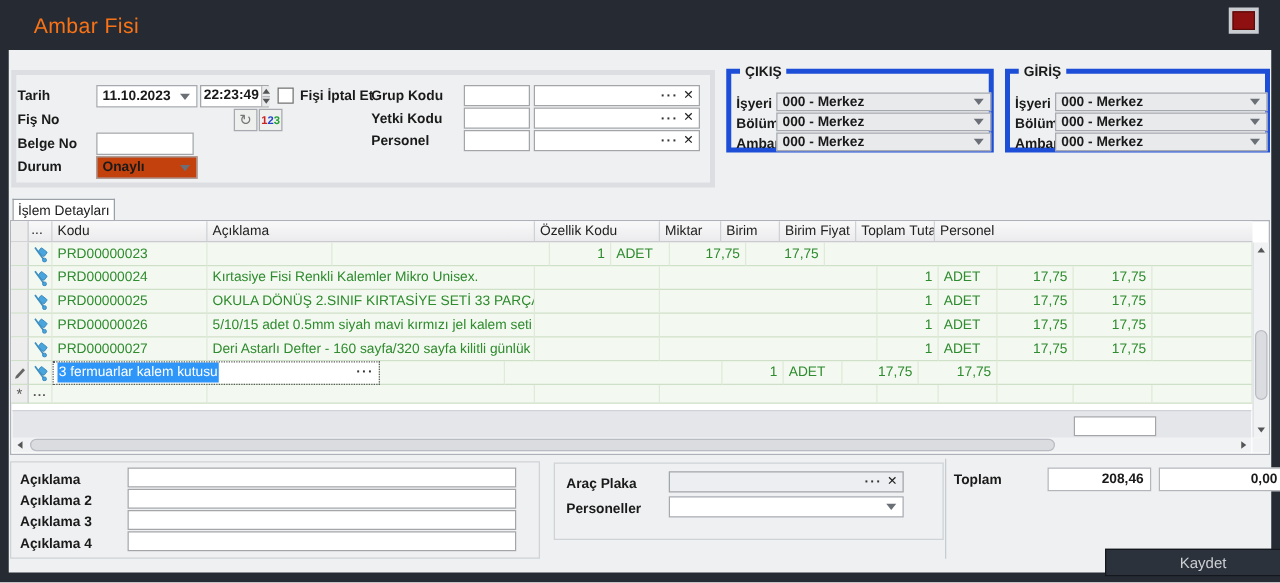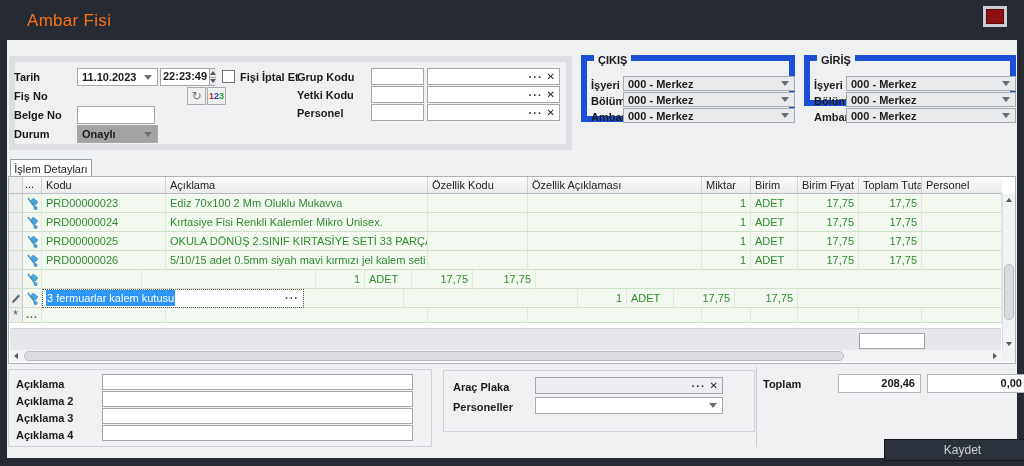--- a/index.html
+++ b/index.html
@@ -20,7 +20,7 @@
   .inp { position:absolute; background:#fff; border:1px solid #a3a5a9; font-size:11px; padding:1px 3px; font-family:inherit; color:#1a1a1a; }
   .combo { position:absolute; background:#e9eaec; border:1px solid #a6a9af; display:flex; align-items:center; padding-left:4px; font-weight:bold; }
   .combo .arrow { margin-left:auto; margin-right:5px; width:0; height:0; border-left:4px solid transparent; border-right:4px solid transparent; border-top:5px solid #6b6f76; }
-  .groupbox { position:absolute; border:6px solid #1d4ed8; }
+  .groupbox { position:absolute; border:4px solid #1d4ed8; }
   .groupbox .legend { position:absolute; top:-7px; left:7px; background:#eef0f1; padding:0 4px; font-weight:bold; }
 
   .lookup { position:absolute; background:#fff; border:1px solid #a3a5a9; display:flex; align-items:center; }

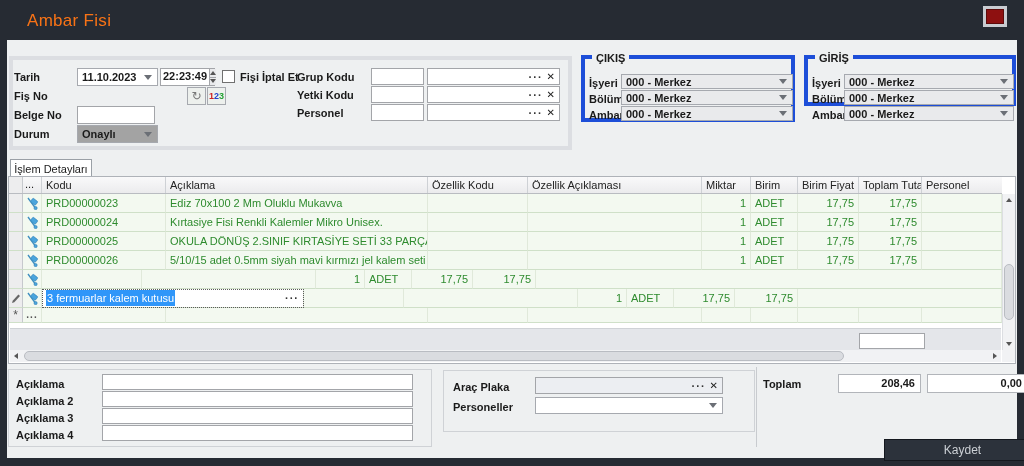--- a/index.html
+++ b/index.html
@@ -186,7 +186,7 @@
       </div>
   </div>
 
-  <div class="groupbox" style="left:804px; top:55px; width:212px; height:51px;">
+  <div class="groupbox" style="left:804px; top:55px; width:212px; height:67px;">
     <span class="legend">GİRİŞ</span>
     <span class="lbl" style="left:4px; top:18px;">İşyeri</span>
     <div class="combo" style="left:36px; top:15px; width:170px; height:15px;">

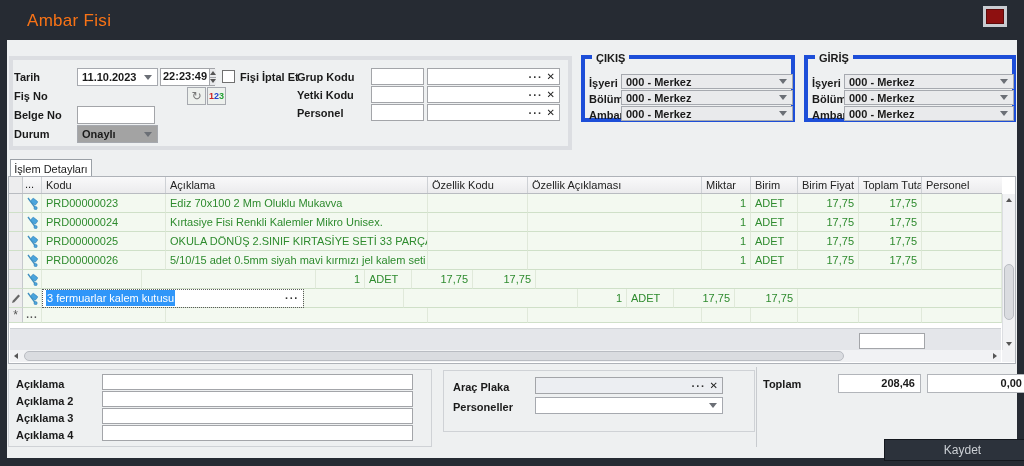--- a/index.html
+++ b/index.html
@@ -143,7 +143,7 @@
   <input class="inp" style="left: 77px; top: 106px; width: 78px; height: 18px;">
 
   <span class="lbl" style="left:14px; top:128px;">Durum</span>
-  <div class="combo" style="left:77px; top:125px; width:81px; height:18px; background:#a3a3a3;">
+  <div class="combo" style="left:77px; top:125px; width:81px; height:18px; background:#c2410c;">
     <span>Onaylı</span>
     <span class="arrow"></span>
   </div>

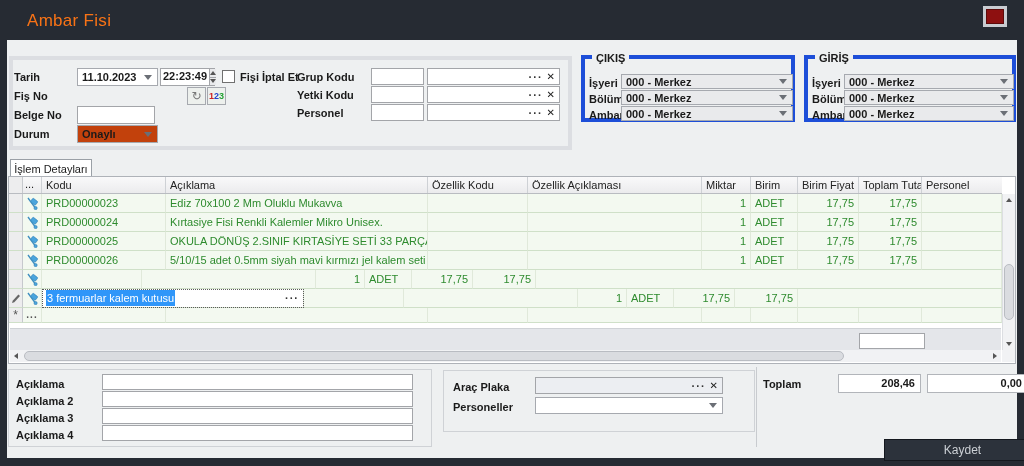--- a/index.html
+++ b/index.html
@@ -216,7 +216,6 @@
       <div class="ghcell c-kodu">Kodu</div>
       <div class="ghcell c-aciklama">Açıklama</div>
       <div class="ghcell c-ozk">Özellik Kodu</div>
-      <div class="ghcell c-oza">Özellik Açıklaması</div>
       <div class="ghcell c-miktar">Miktar</div>
       <div class="ghcell c-birim">Birim</div>
       <div class="ghcell c-bfiyat">Birim Fiyat</div>

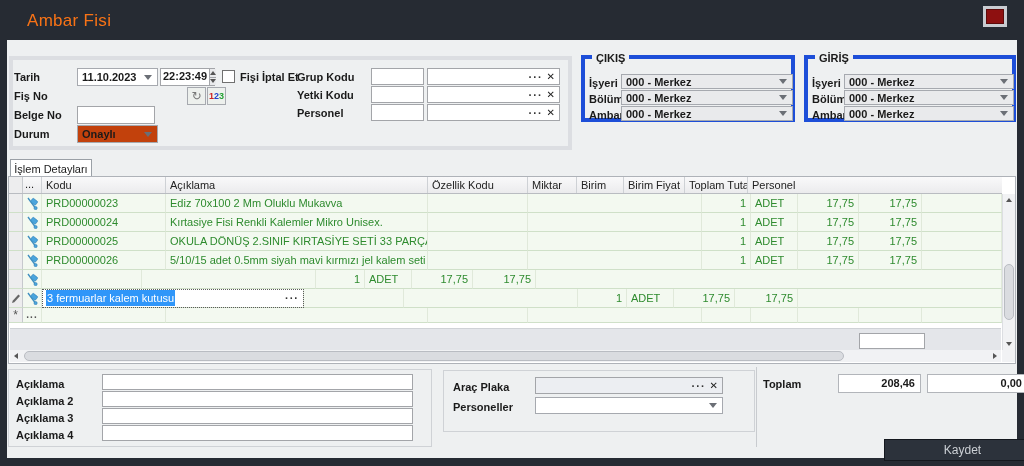--- a/index.html
+++ b/index.html
@@ -235,7 +235,6 @@
             </svg>
           </div>
           <div class="gcell c-kodu gtext">PRD00000023</div>
-          <div class="gcell c-aciklama gtext">Ediz 70x100 2 Mm Oluklu Mukavva</div>
           <div class="gcell c-ozk"></div>
           <div class="gcell c-oza"></div>
           <div class="gcell c-miktar gtext num">1</div>

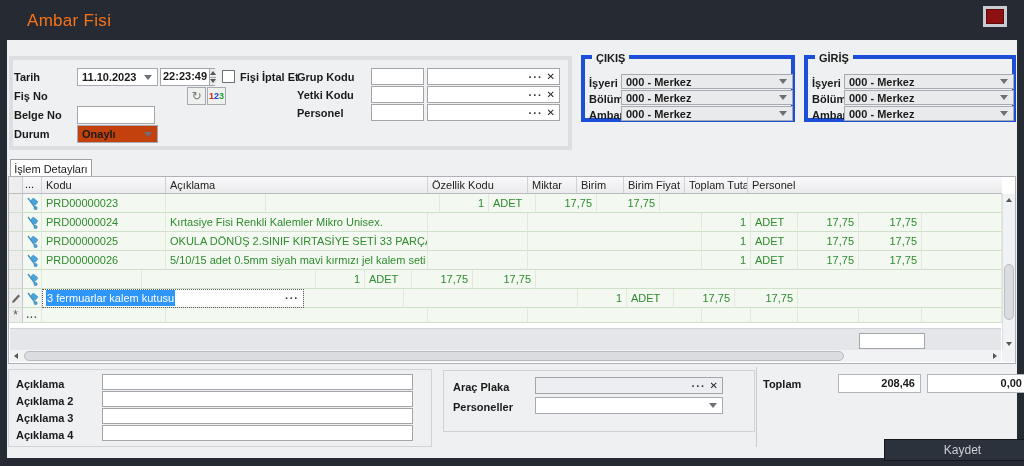--- a/index.html
+++ b/index.html
@@ -317,6 +317,7 @@
               </g>
             </svg>
           </div>
+          <div class="gcell c-kodu gtext">PRD00000027</div>
           <div class="gcell c-ozk"></div>
           <div class="gcell c-oza"></div>
           <div class="gcell c-miktar gtext num">1</div>

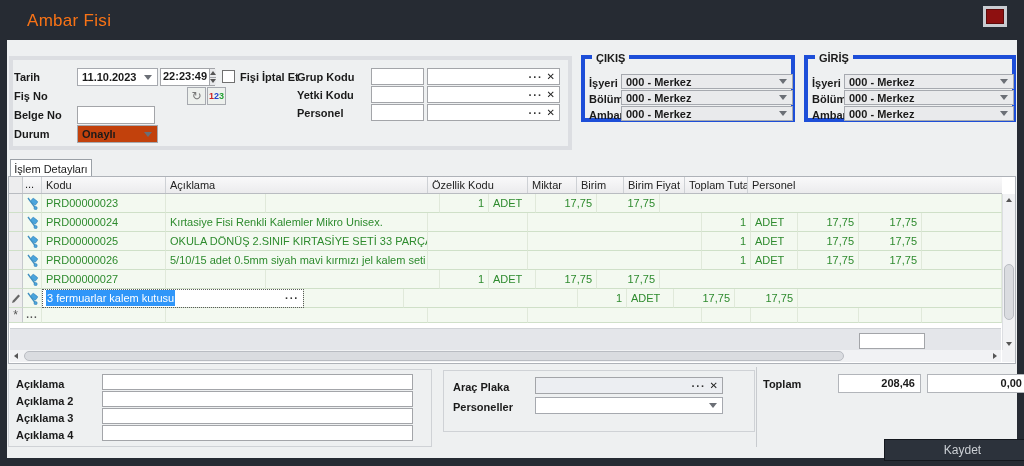--- a/index.html
+++ b/index.html
@@ -318,6 +318,7 @@
             </svg>
           </div>
           <div class="gcell c-kodu gtext">PRD00000027</div>
+          <div class="gcell c-aciklama gtext">Deri Astarlı Defter - 160 sayfa/320 sayfa kilitli günlük</div>
           <div class="gcell c-ozk"></div>
           <div class="gcell c-oza"></div>
           <div class="gcell c-miktar gtext num">1</div>

